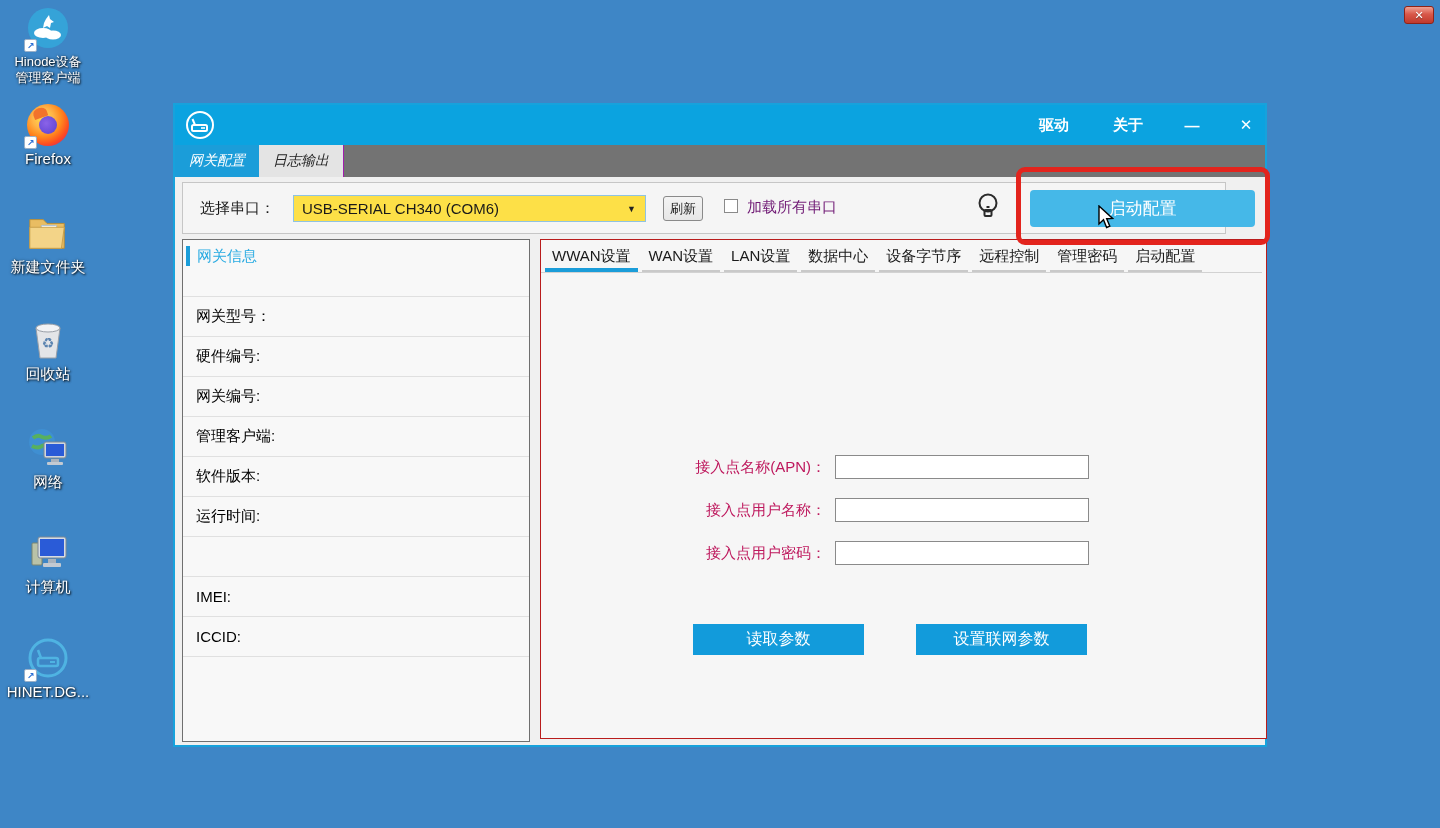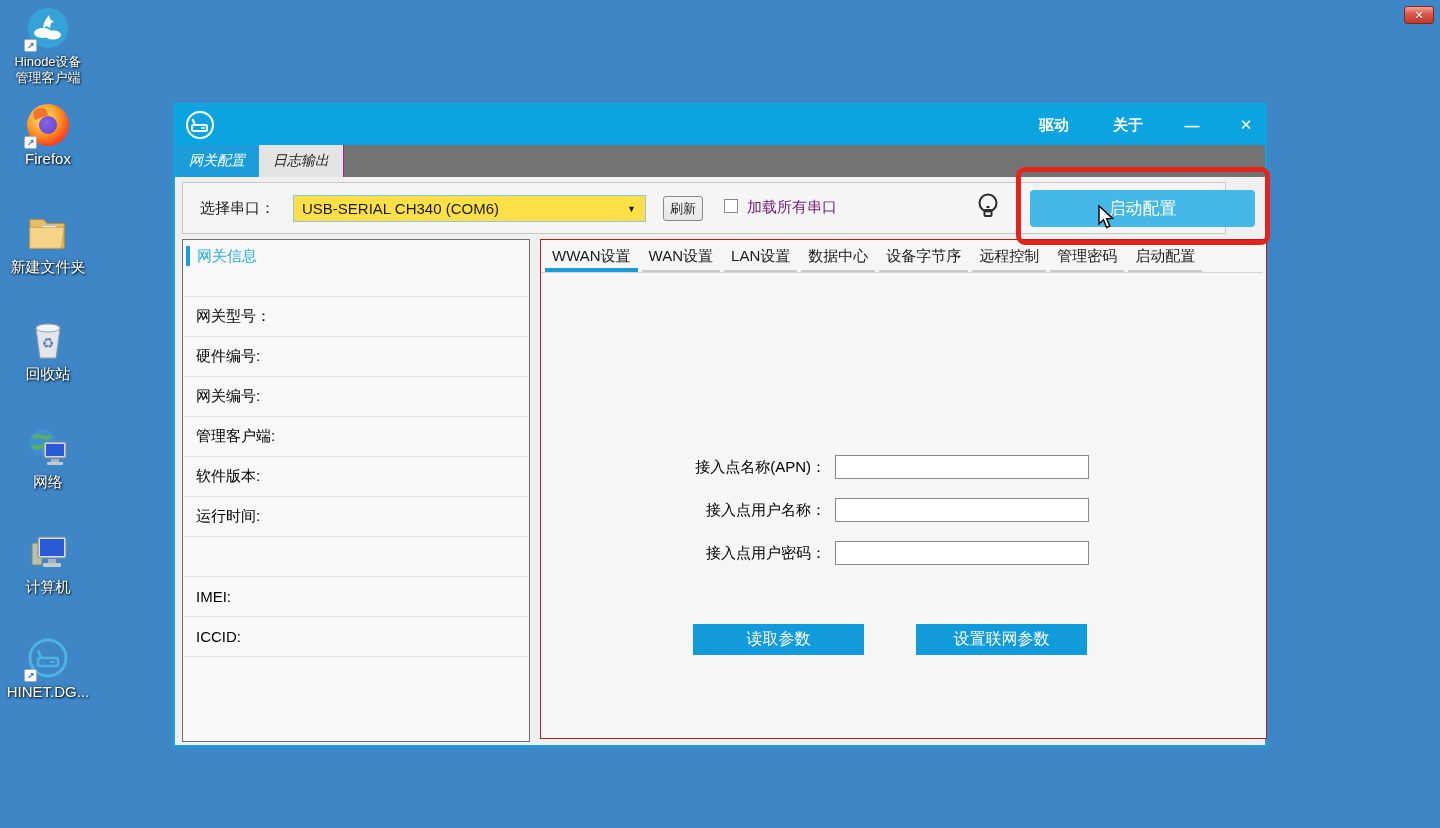--- a/index.html
+++ b/index.html
@@ -120,7 +120,7 @@
   .ctabs-baseline { position:absolute; left:0; top:32px; right:4px; height:1px; background:#d2d2d2; }
 
   .form-row { position:absolute; display:flex; align-items:center; }
-  .form-row .flabel { width:290px; text-align:right; font-size:15px; color:#000000; padding-right:9px; }
+  .form-row .flabel { width:290px; text-align:right; font-size:15px; color:#be185d; padding-right:9px; }
   .form-row input {
     width:254px; height:24px; background:#fff; border:1px solid #8a8a8a;
     font-size:14px; padding:0 4px; outline:none;

